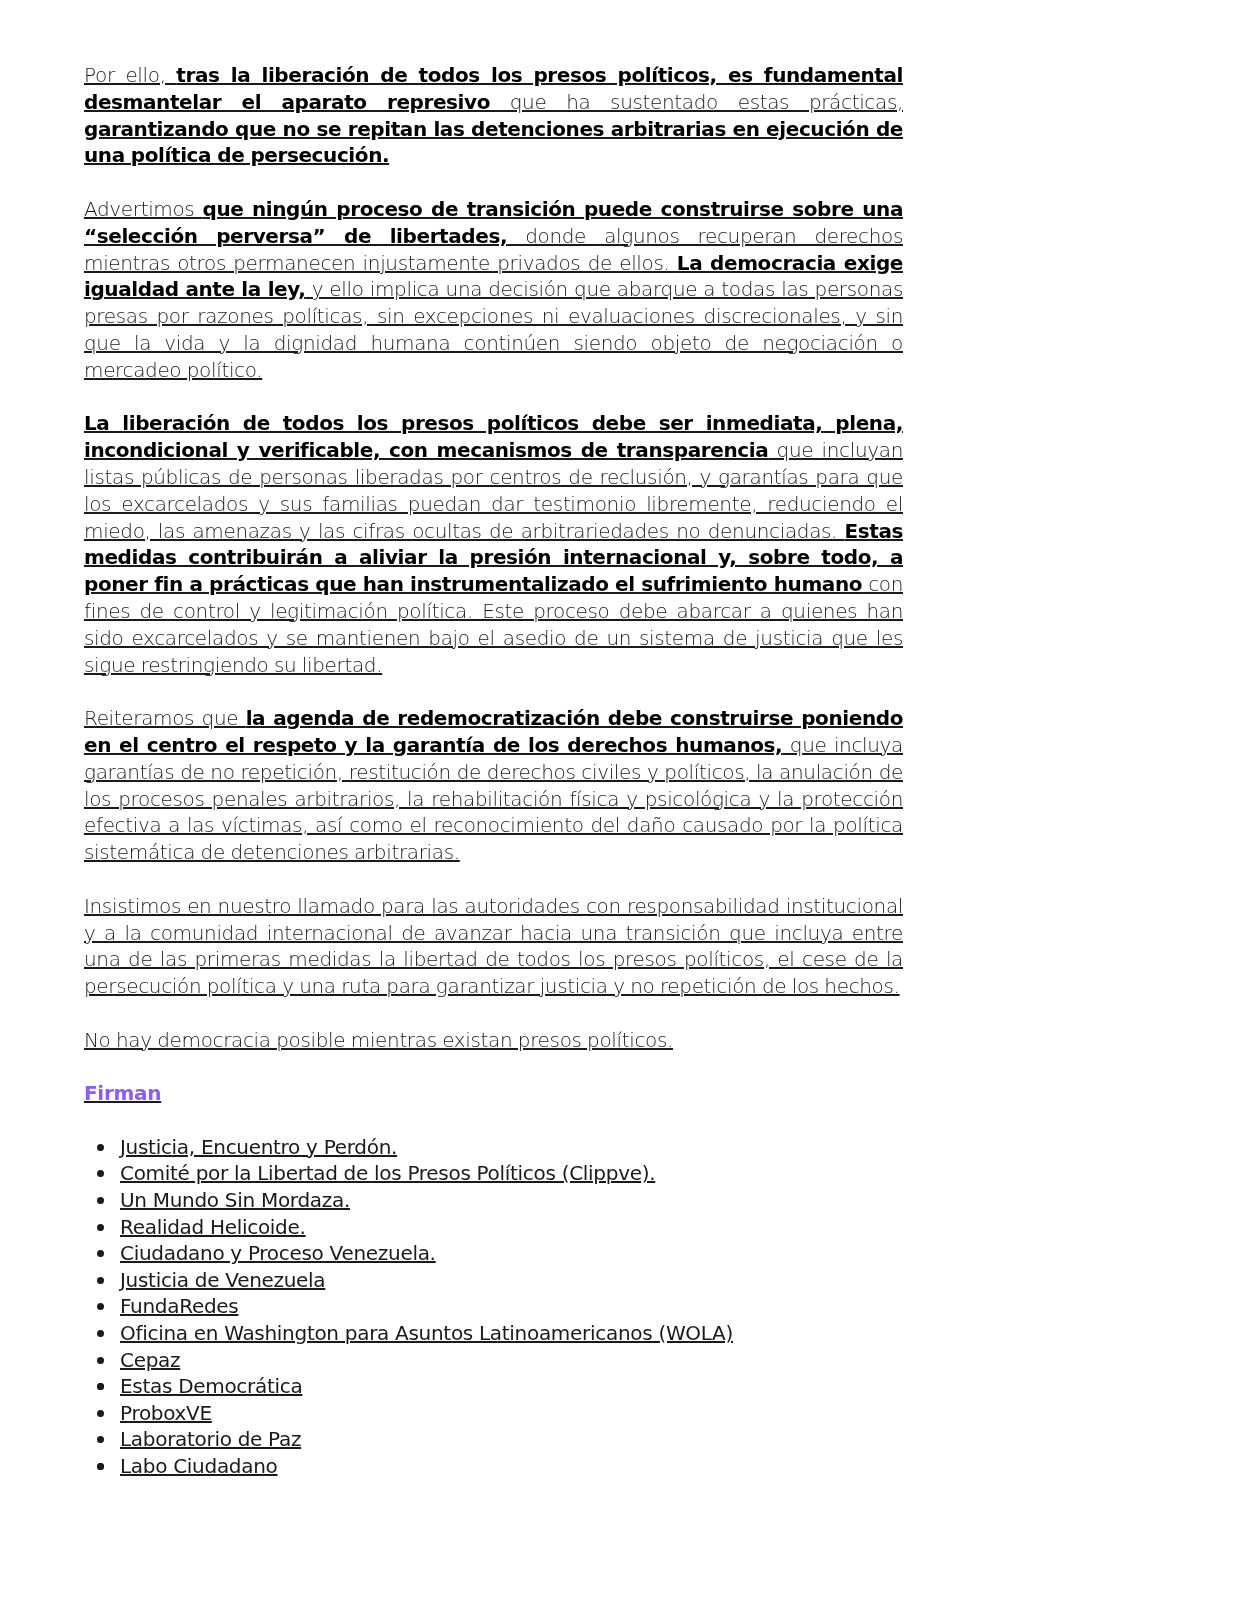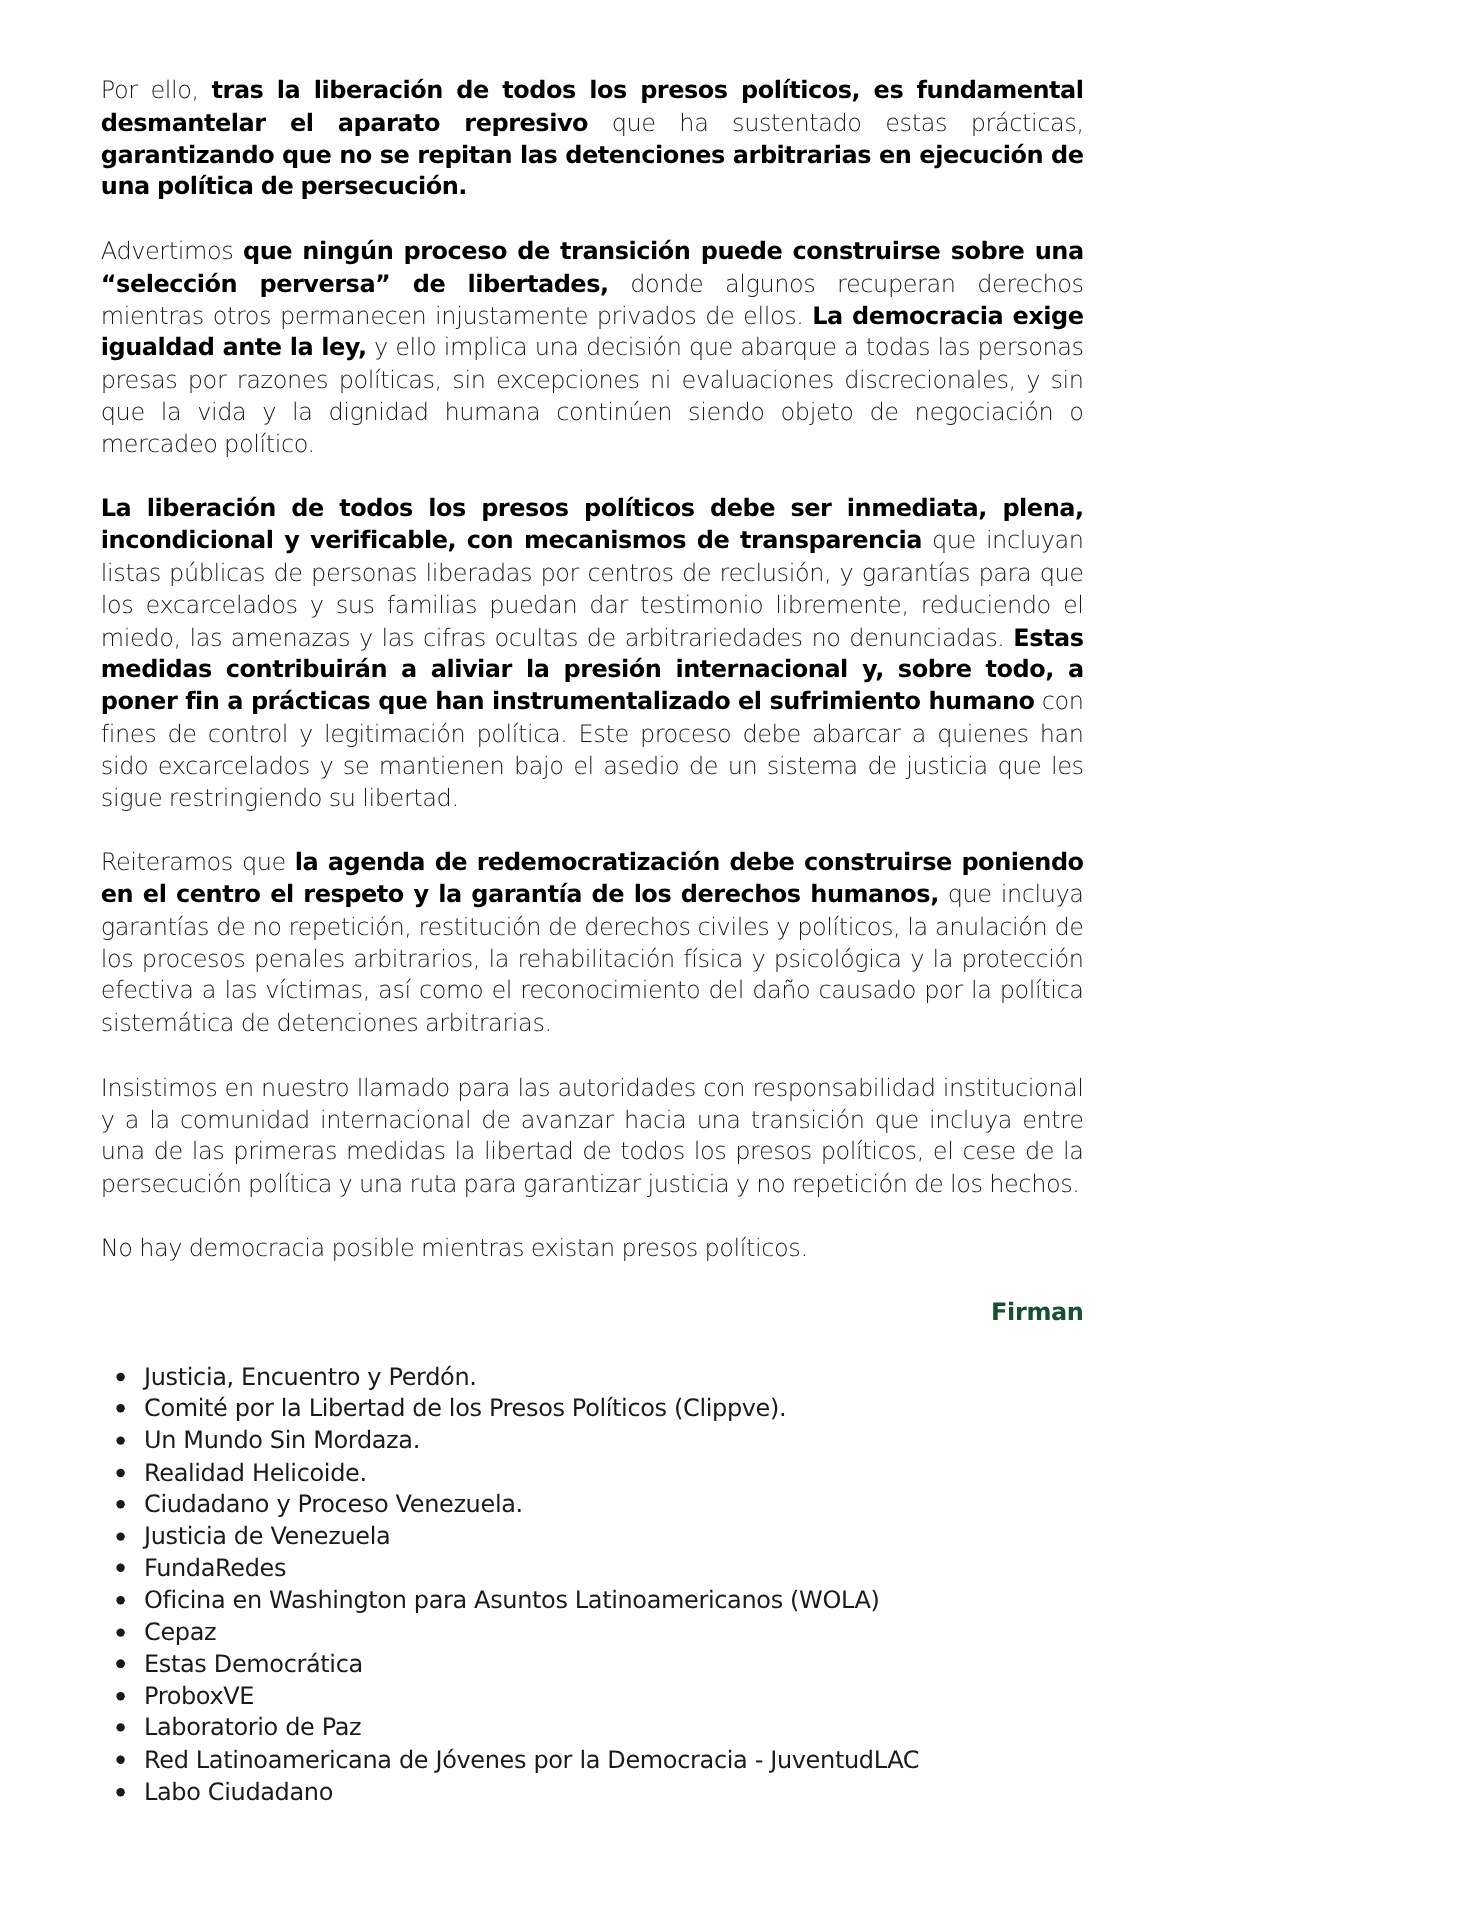--- a/index.html
+++ b/index.html
@@ -14,6 +14,7 @@
     font-family: "DejaVu Sans", sans-serif;
     font-size: 20px;
     line-height: 26.8px;
+    text-decoration: underline;
   }
   .para {
     margin: 0 0 26.8px 0;

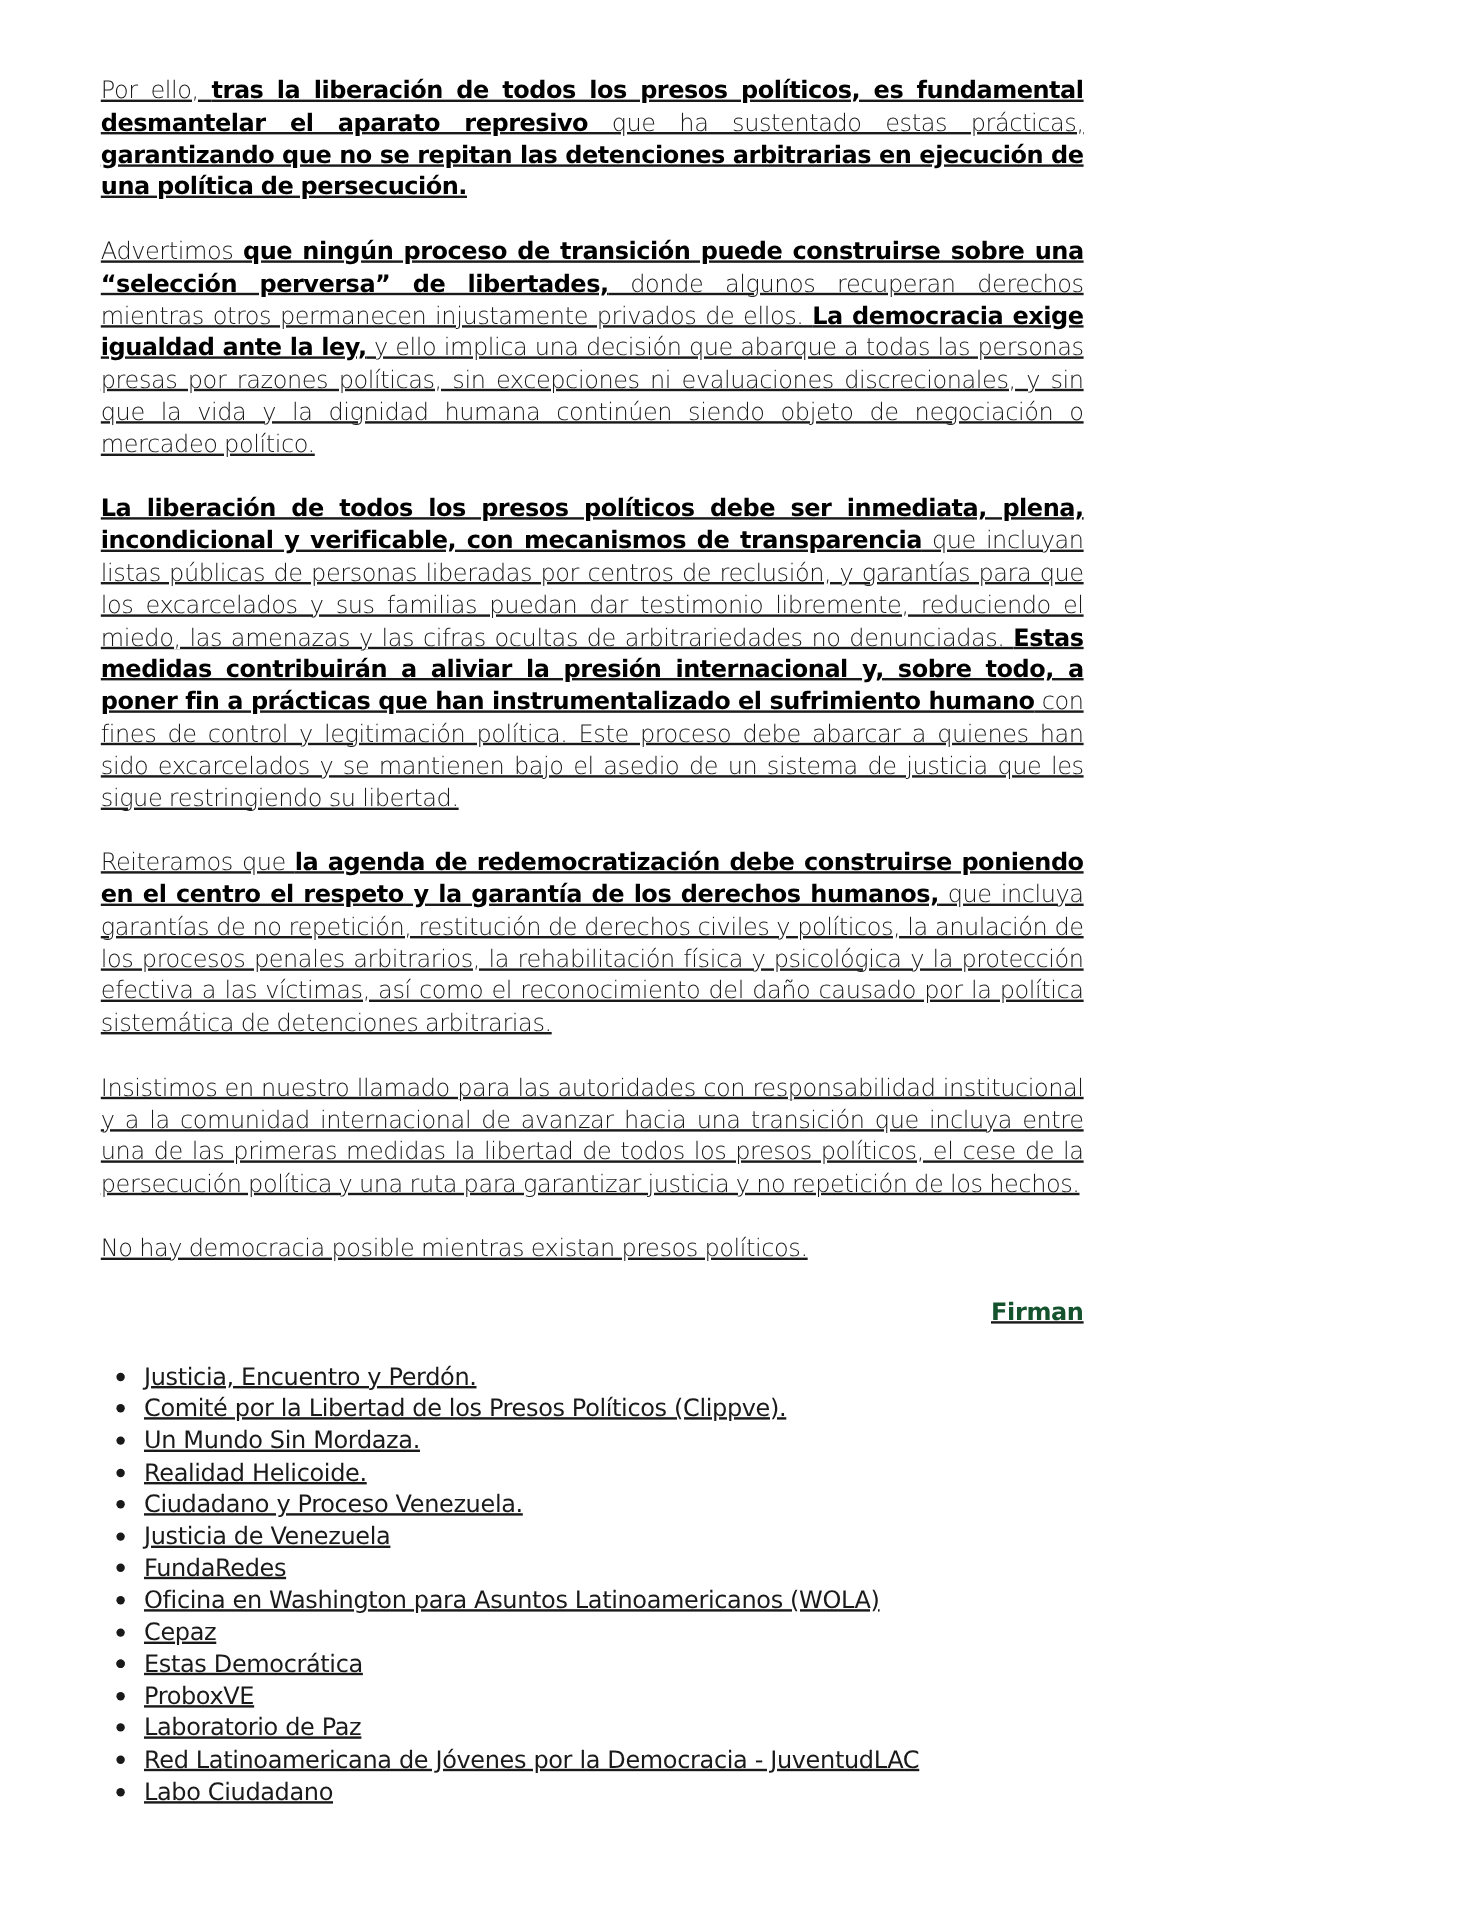--- a/index.html
+++ b/index.html
@@ -24,7 +24,7 @@
     word-spacing: -0.5px;
   }
   .para b { font-weight: bold; color: #000; letter-spacing: -0.4px; }
-  .firman { font-weight: bold; color: #14532d; margin: 0 0 26.8px 0; letter-spacing: -0.3px; text-align: right; }
+  .firman { font-weight: bold; color: #8b5cf6; margin: 0 0 26.8px 0; letter-spacing: -0.3px; }
   ul.signers {
     list-style: none;
     margin: 0;

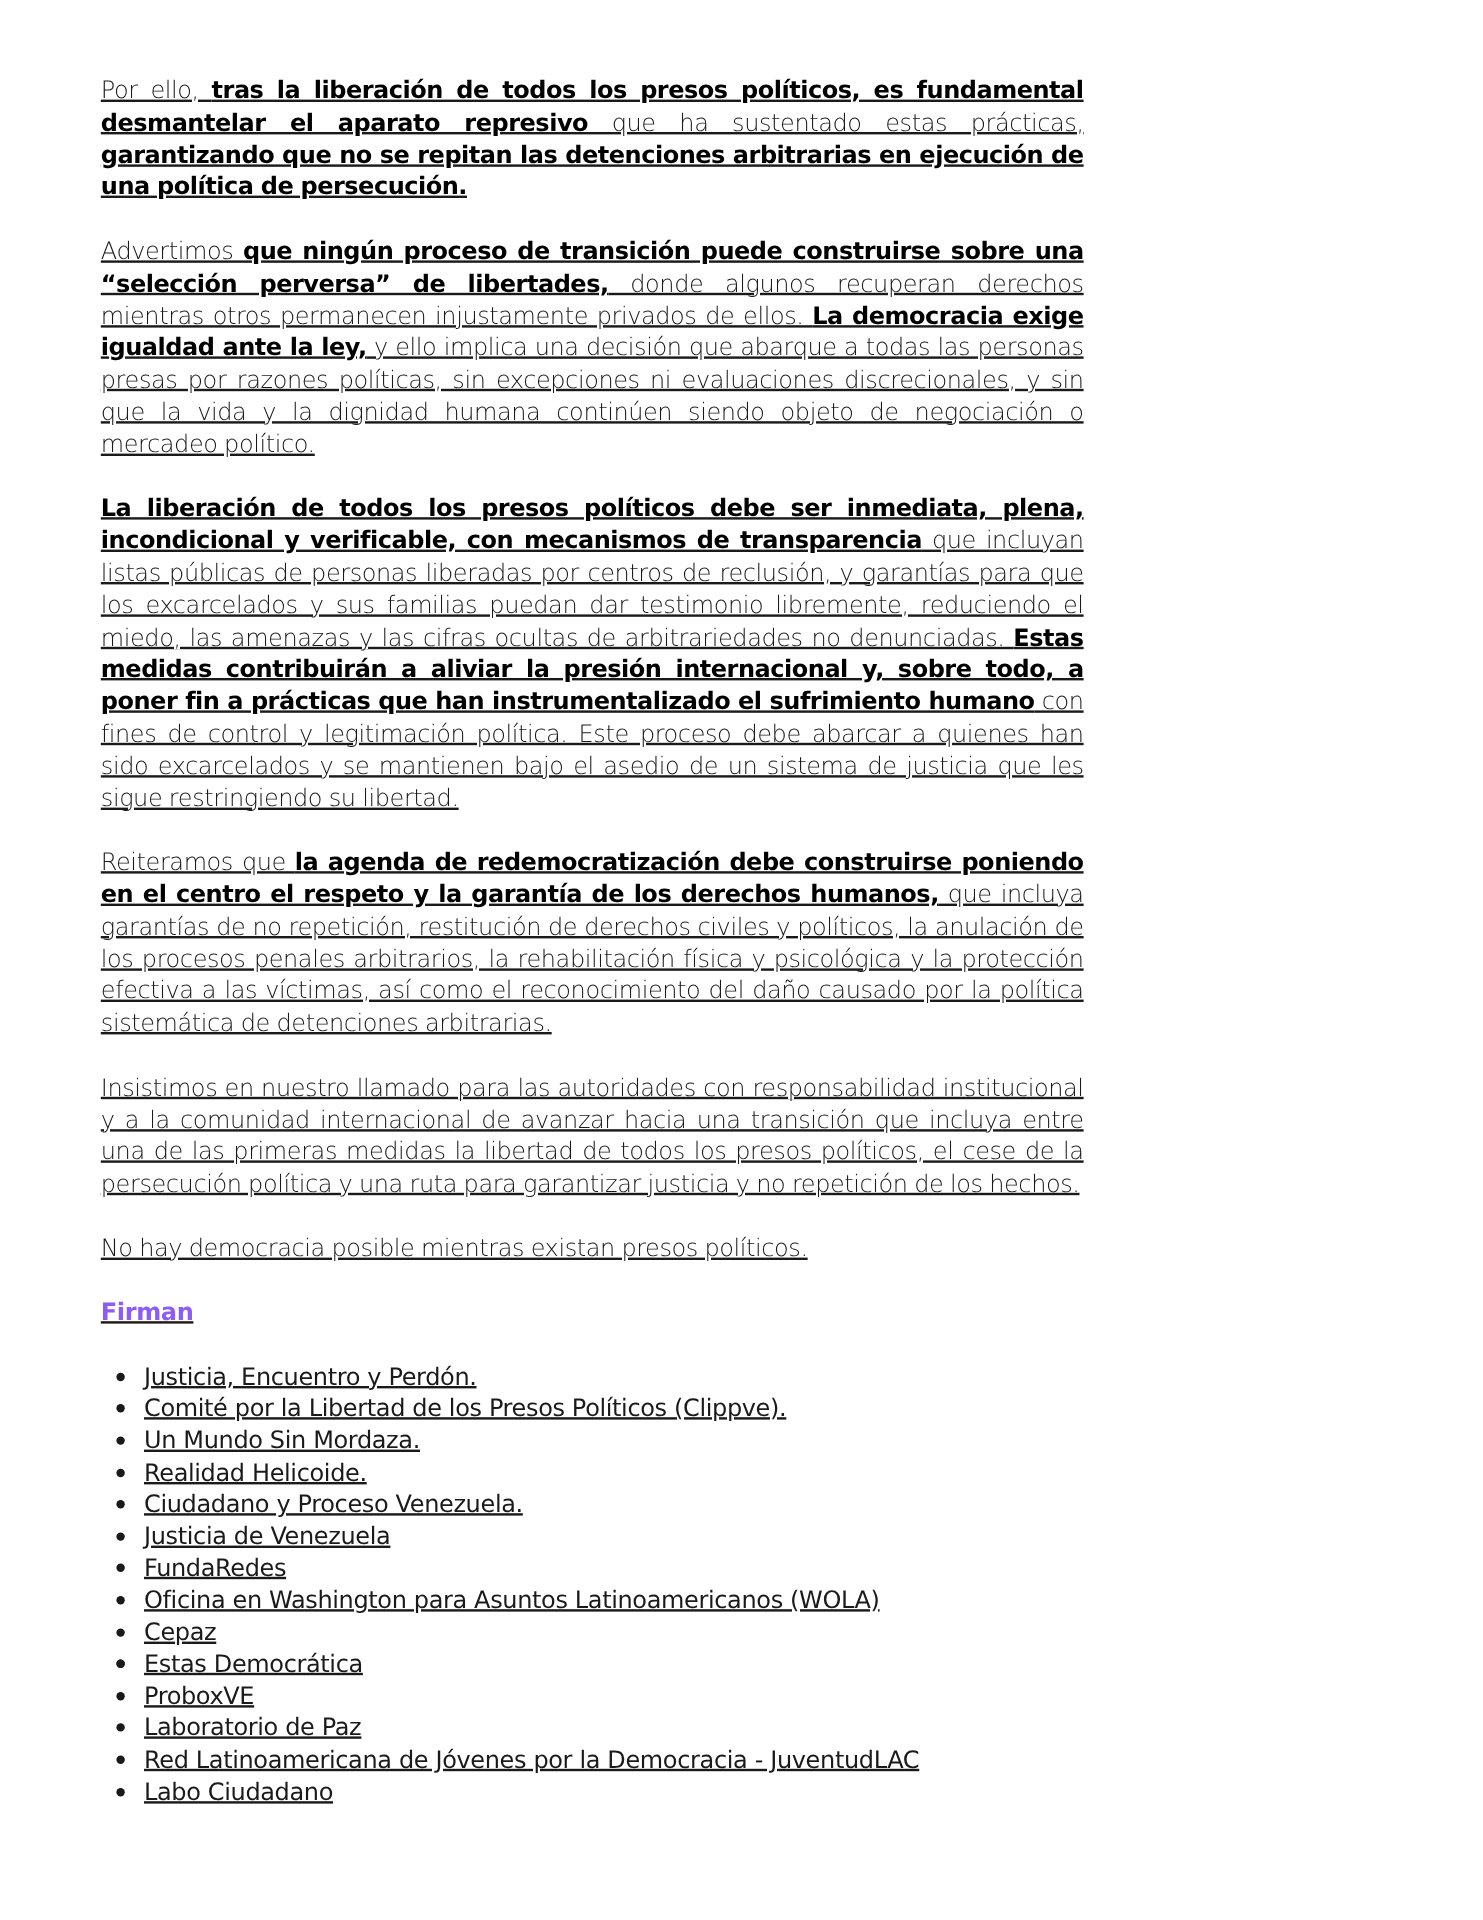--- a/index.html
+++ b/index.html
@@ -73,7 +73,7 @@
       <li><span class="bullet"></span><span>Estas Democrática</span></li>
       <li><span class="bullet"></span><span>ProboxVE</span></li>
       <li><span class="bullet"></span><span>Laboratorio de Paz</span></li>
-      <li><span class="bullet"></span><span>Red Latinoamericana de Jóvenes por la Democracia - JuventudLAC</span></li>
+      <li><span class="bullet"></span></li>
       <li><span class="bullet"></span><span>Labo Ciudadano</span></li>
     </ul>
 </div>

